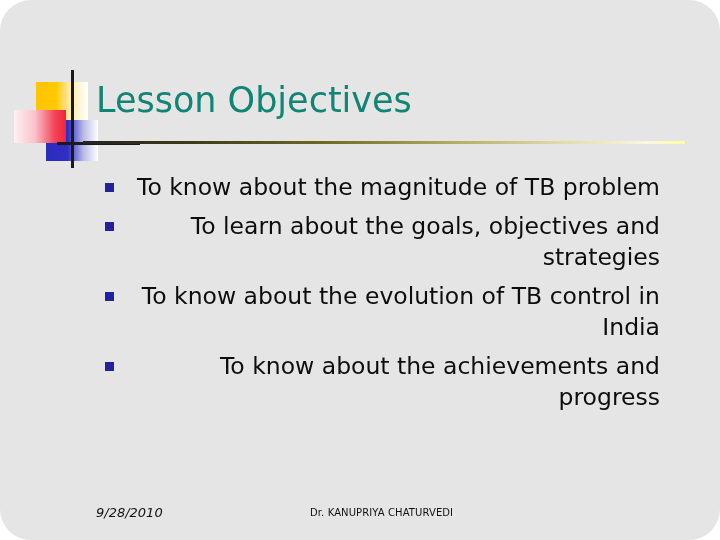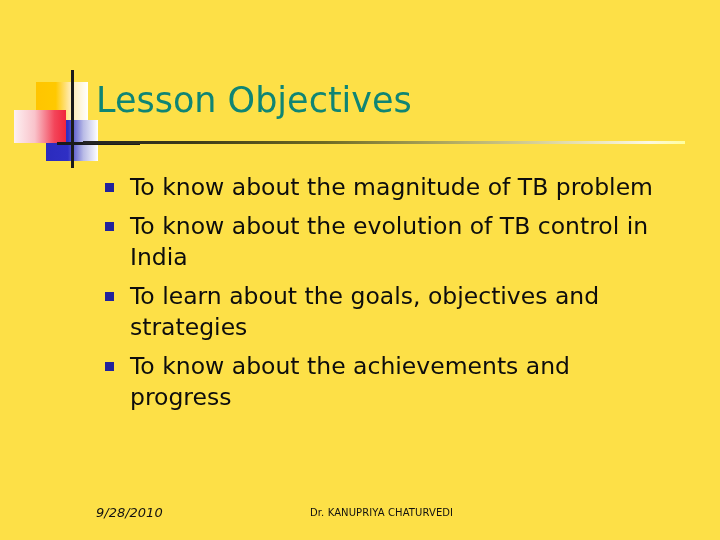--- a/index.html
+++ b/index.html
@@ -18,8 +18,9 @@
     position: relative;
     width: 720px;
     height: 540px;
-    background: #fde047;
+    background: #e5e5e5;
     overflow: hidden;
+    border-radius: 31px;
   }
 
   

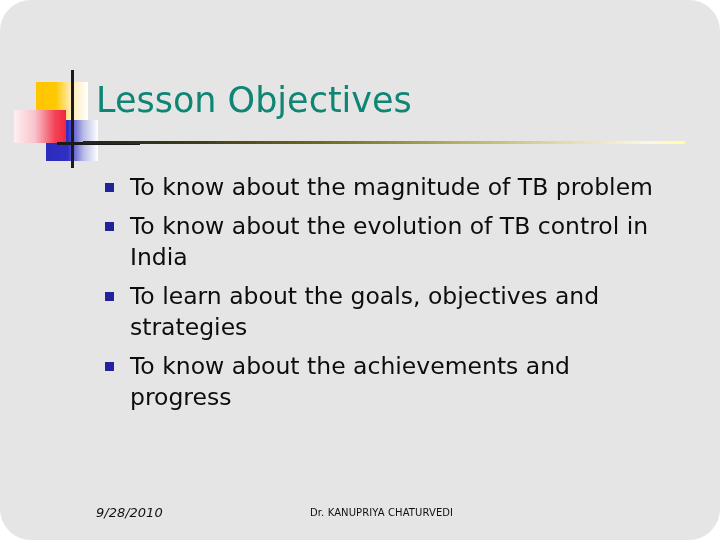--- a/index.html
+++ b/index.html
@@ -108,6 +108,7 @@
     font-size: 23.5px;
     line-height: 31px;
     color: #0d0d0d;
+    text-align: right;
   }
   .bullet-marker {
     position: absolute;

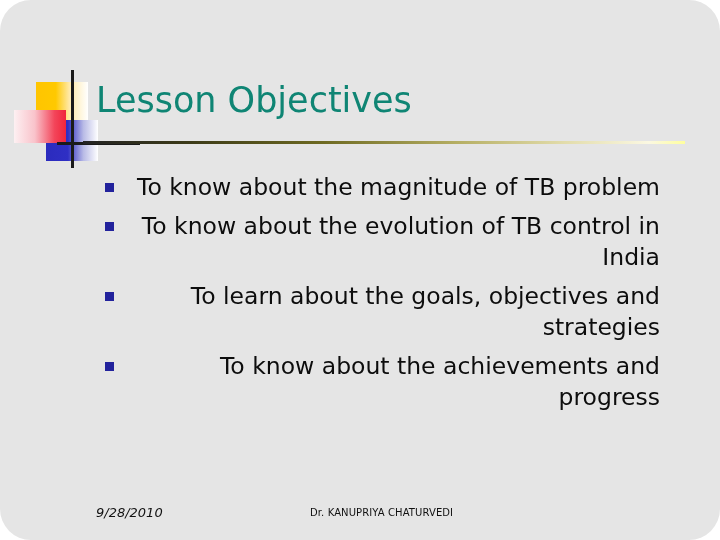--- a/index.html
+++ b/index.html
@@ -166,12 +166,12 @@
 
     <div class="bullet-item">
       <span class="bullet-marker"></span>
-      <span class="bullet-text">To know about the evolution of TB control in India</span>
+      <span class="bullet-text">To learn about the goals, objectives and strategies</span>
     </div>
 
     <div class="bullet-item">
       <span class="bullet-marker"></span>
-      <span class="bullet-text">To learn about the goals, objectives and strategies</span>
+      <span class="bullet-text">To know about the evolution of TB control in India</span>
     </div>
 
     <div class="bullet-item">

